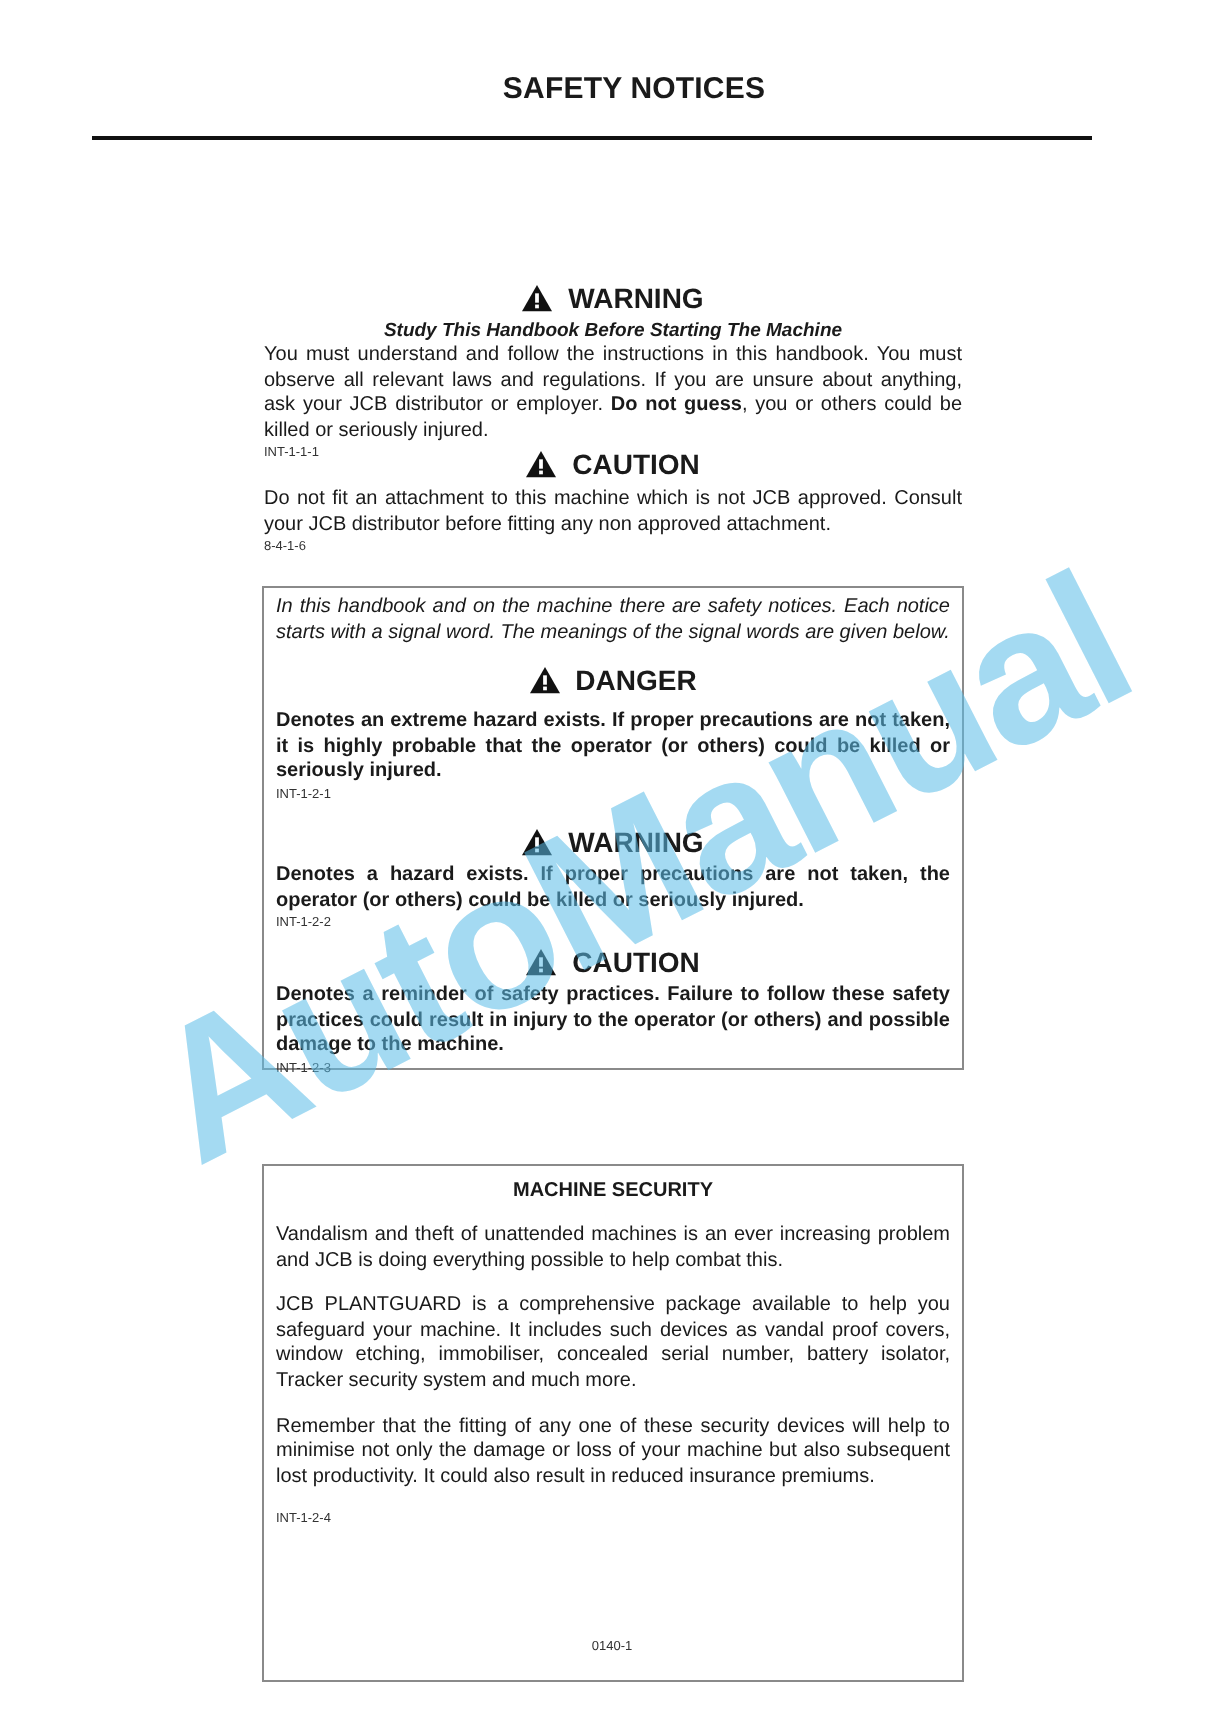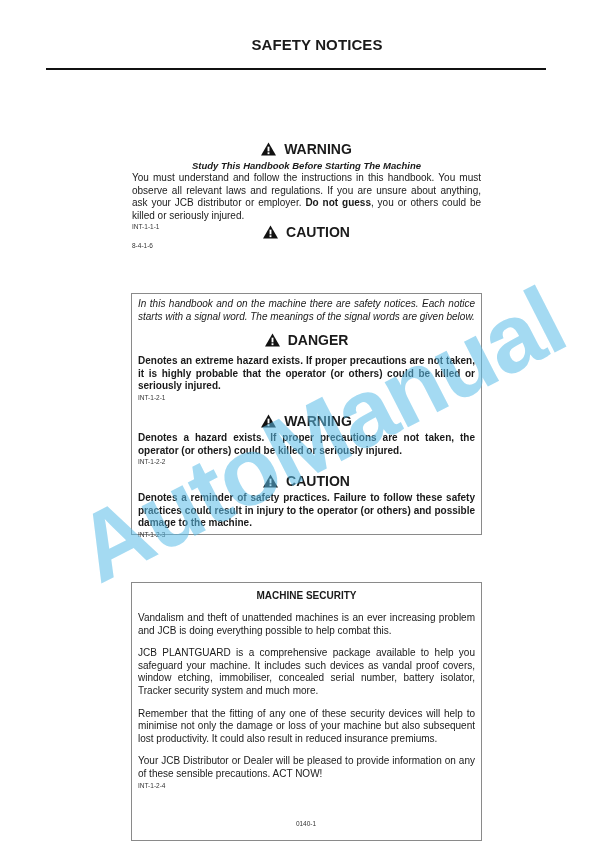--- a/index.html
+++ b/index.html
@@ -71,6 +71,7 @@
       </svg>
     <span>CAUTION</span>
   </div>
+  <div class="body-text" style="margin-top:3px;">Do not fit an attachment to this machine which is not JCB approved.  Consult your JCB distributor before fitting any non approved attachment.</div>
   <div class="ref">8-4-1-6</div>
 </div>
 

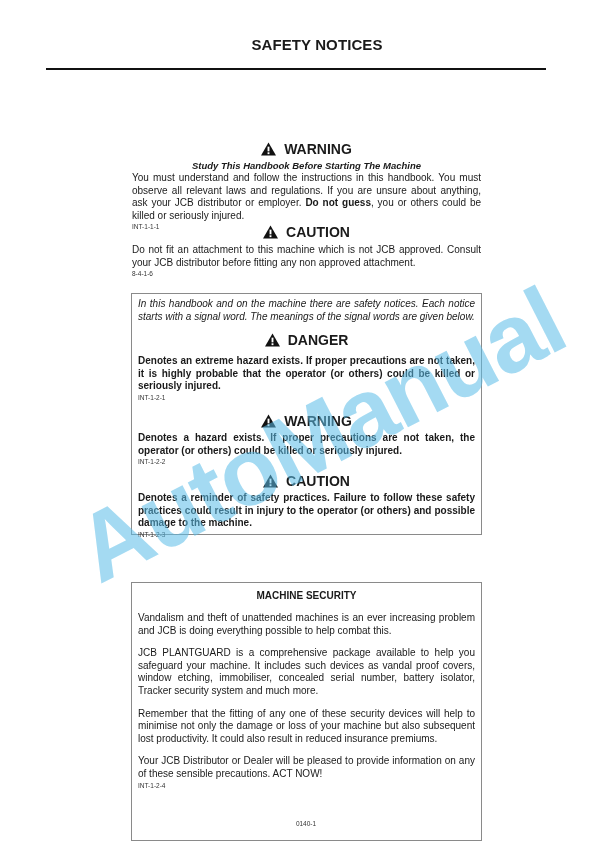--- a/index.html
+++ b/index.html
@@ -117,7 +117,6 @@
   <div class="body-text para">Vandalism and theft of unattended machines is an ever increasing problem and JCB is doing everything possible to help combat this.</div>
   <div class="body-text para">JCB PLANTGUARD is a comprehensive package available to help you safeguard your machine. It includes such devices as vandal proof covers, window etching, immobiliser, concealed serial number, battery isolator, Tracker security system and much more.</div>
   <div class="body-text para">Remember that the fitting of any one of these security devices will help to minimise not only the damage or loss of your machine but also subsequent lost productivity. It could also result in reduced insurance premiums.</div>
-  <div class="body-text">Your JCB Distributor or Dealer will be pleased to provide information on any of these sensible precautions. ACT NOW!</div>
   <div class="ref">INT-1-2-4</div>
 </div>
 

